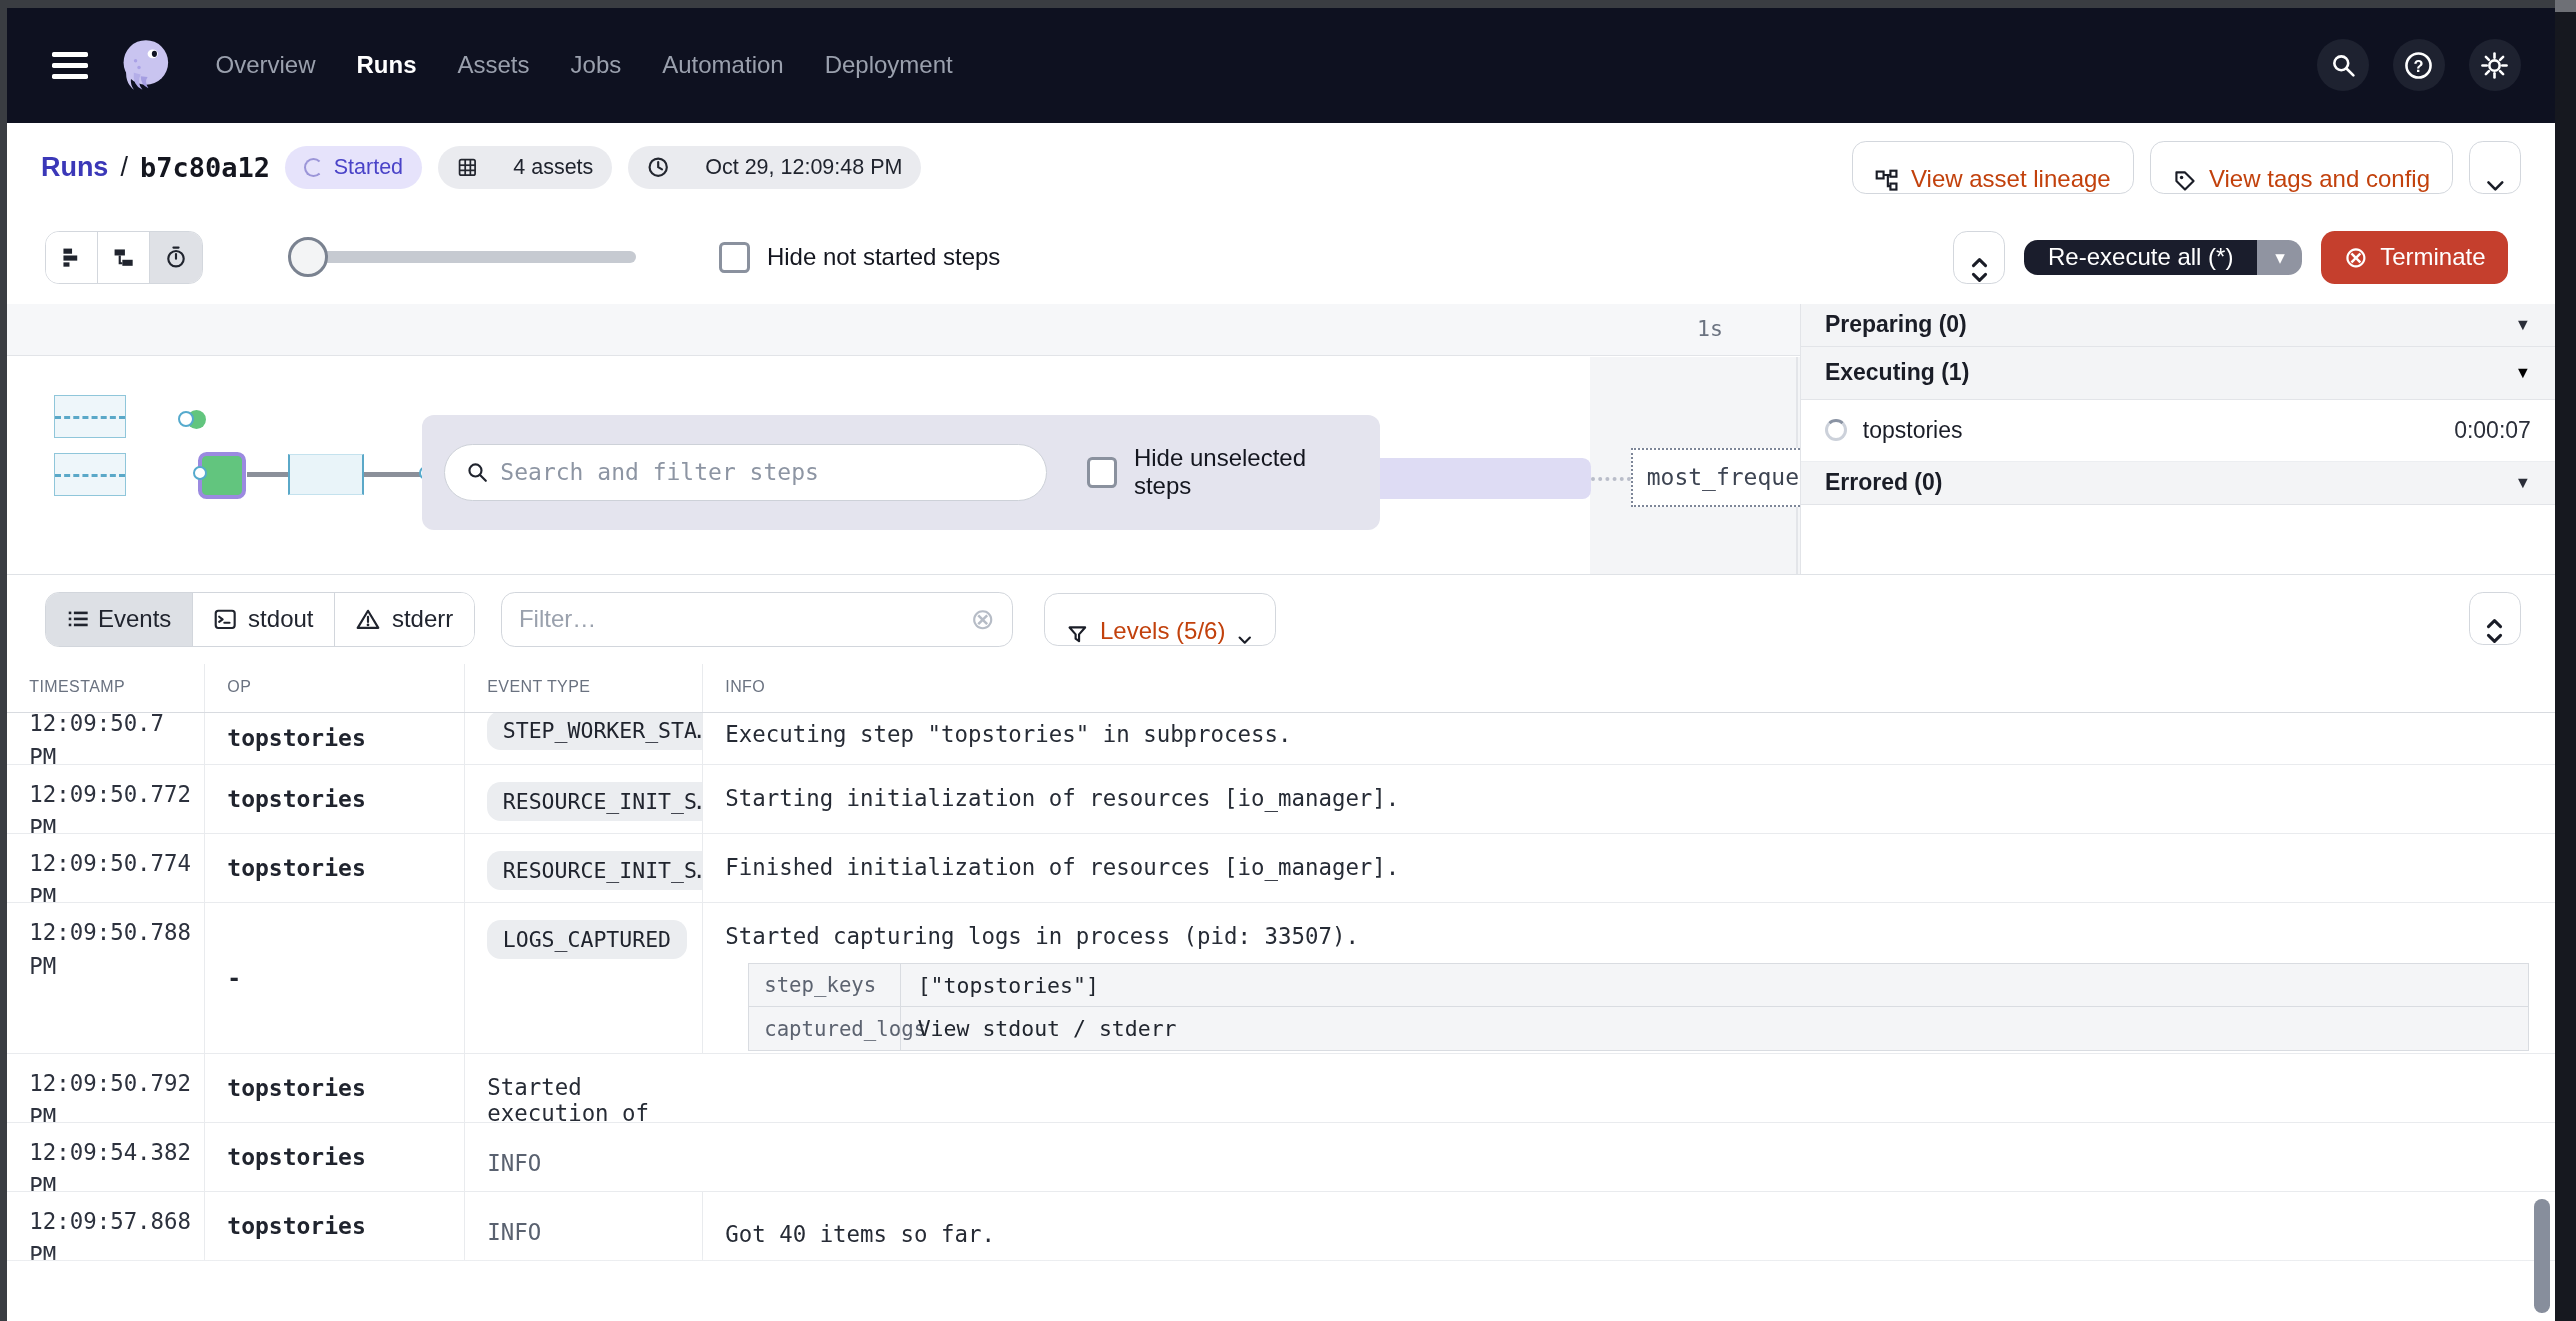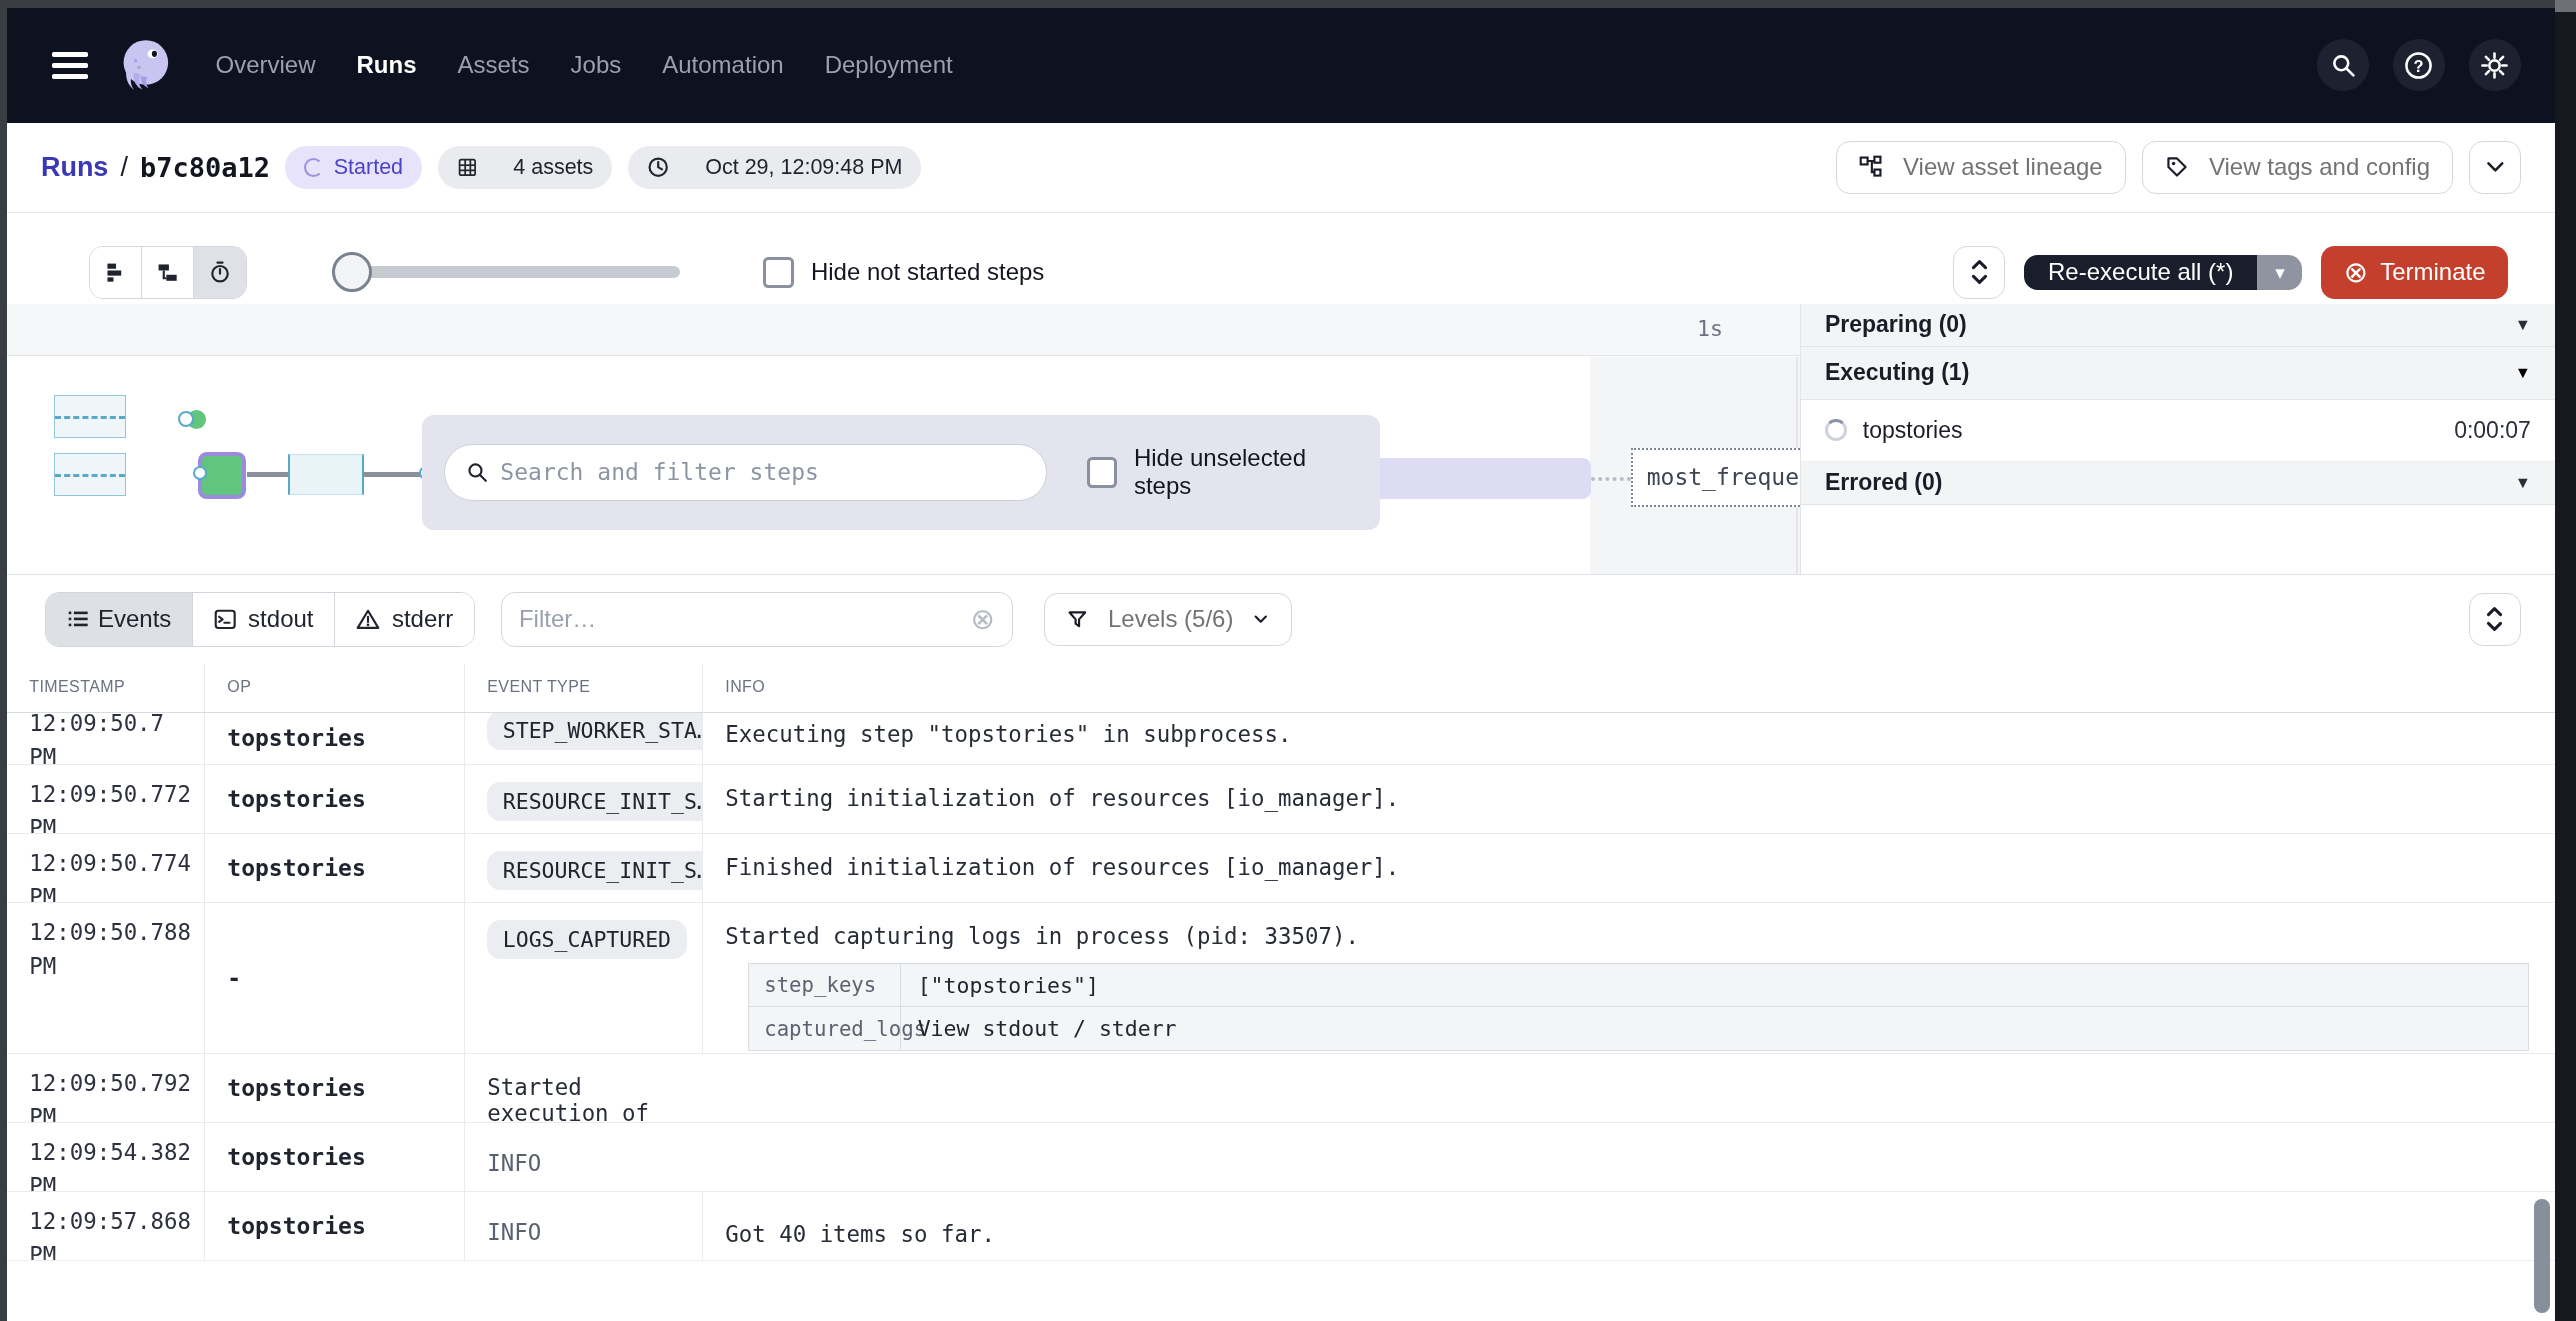--- a/index.html
+++ b/index.html
@@ -30,7 +30,7 @@
   .badge.gray { background:#eaebef; color:#20242e;gap:36px; }
   .spin-ring { width:19px; height:19px; border-radius:50%; border:2.6px solid #9b95d8; border-right-color:transparent; }
   .crumb-actions { margin-left:auto; display:flex; gap:15.5px; align-items:center; }
-  .wbtn { height:53px; background:#fff; border:1.7px solid #d3d7dd; border-radius:13.8px; display:inline-flex; align-items:center; gap:20px; padding:0 22.4px; font-size:24px; color:#737373; cursor:pointer; }
+  .wbtn { height:53px; background:#fff; border:1.7px solid #d3d7dd; border-radius:13.8px; display:inline-flex; align-items:flex-end; gap:12px; padding:0 22.4px; font-size:24px; color:#c2410c; cursor:pointer; }
   .wbtn.square { width:52px; padding:0; justify-content:center; }
 
   

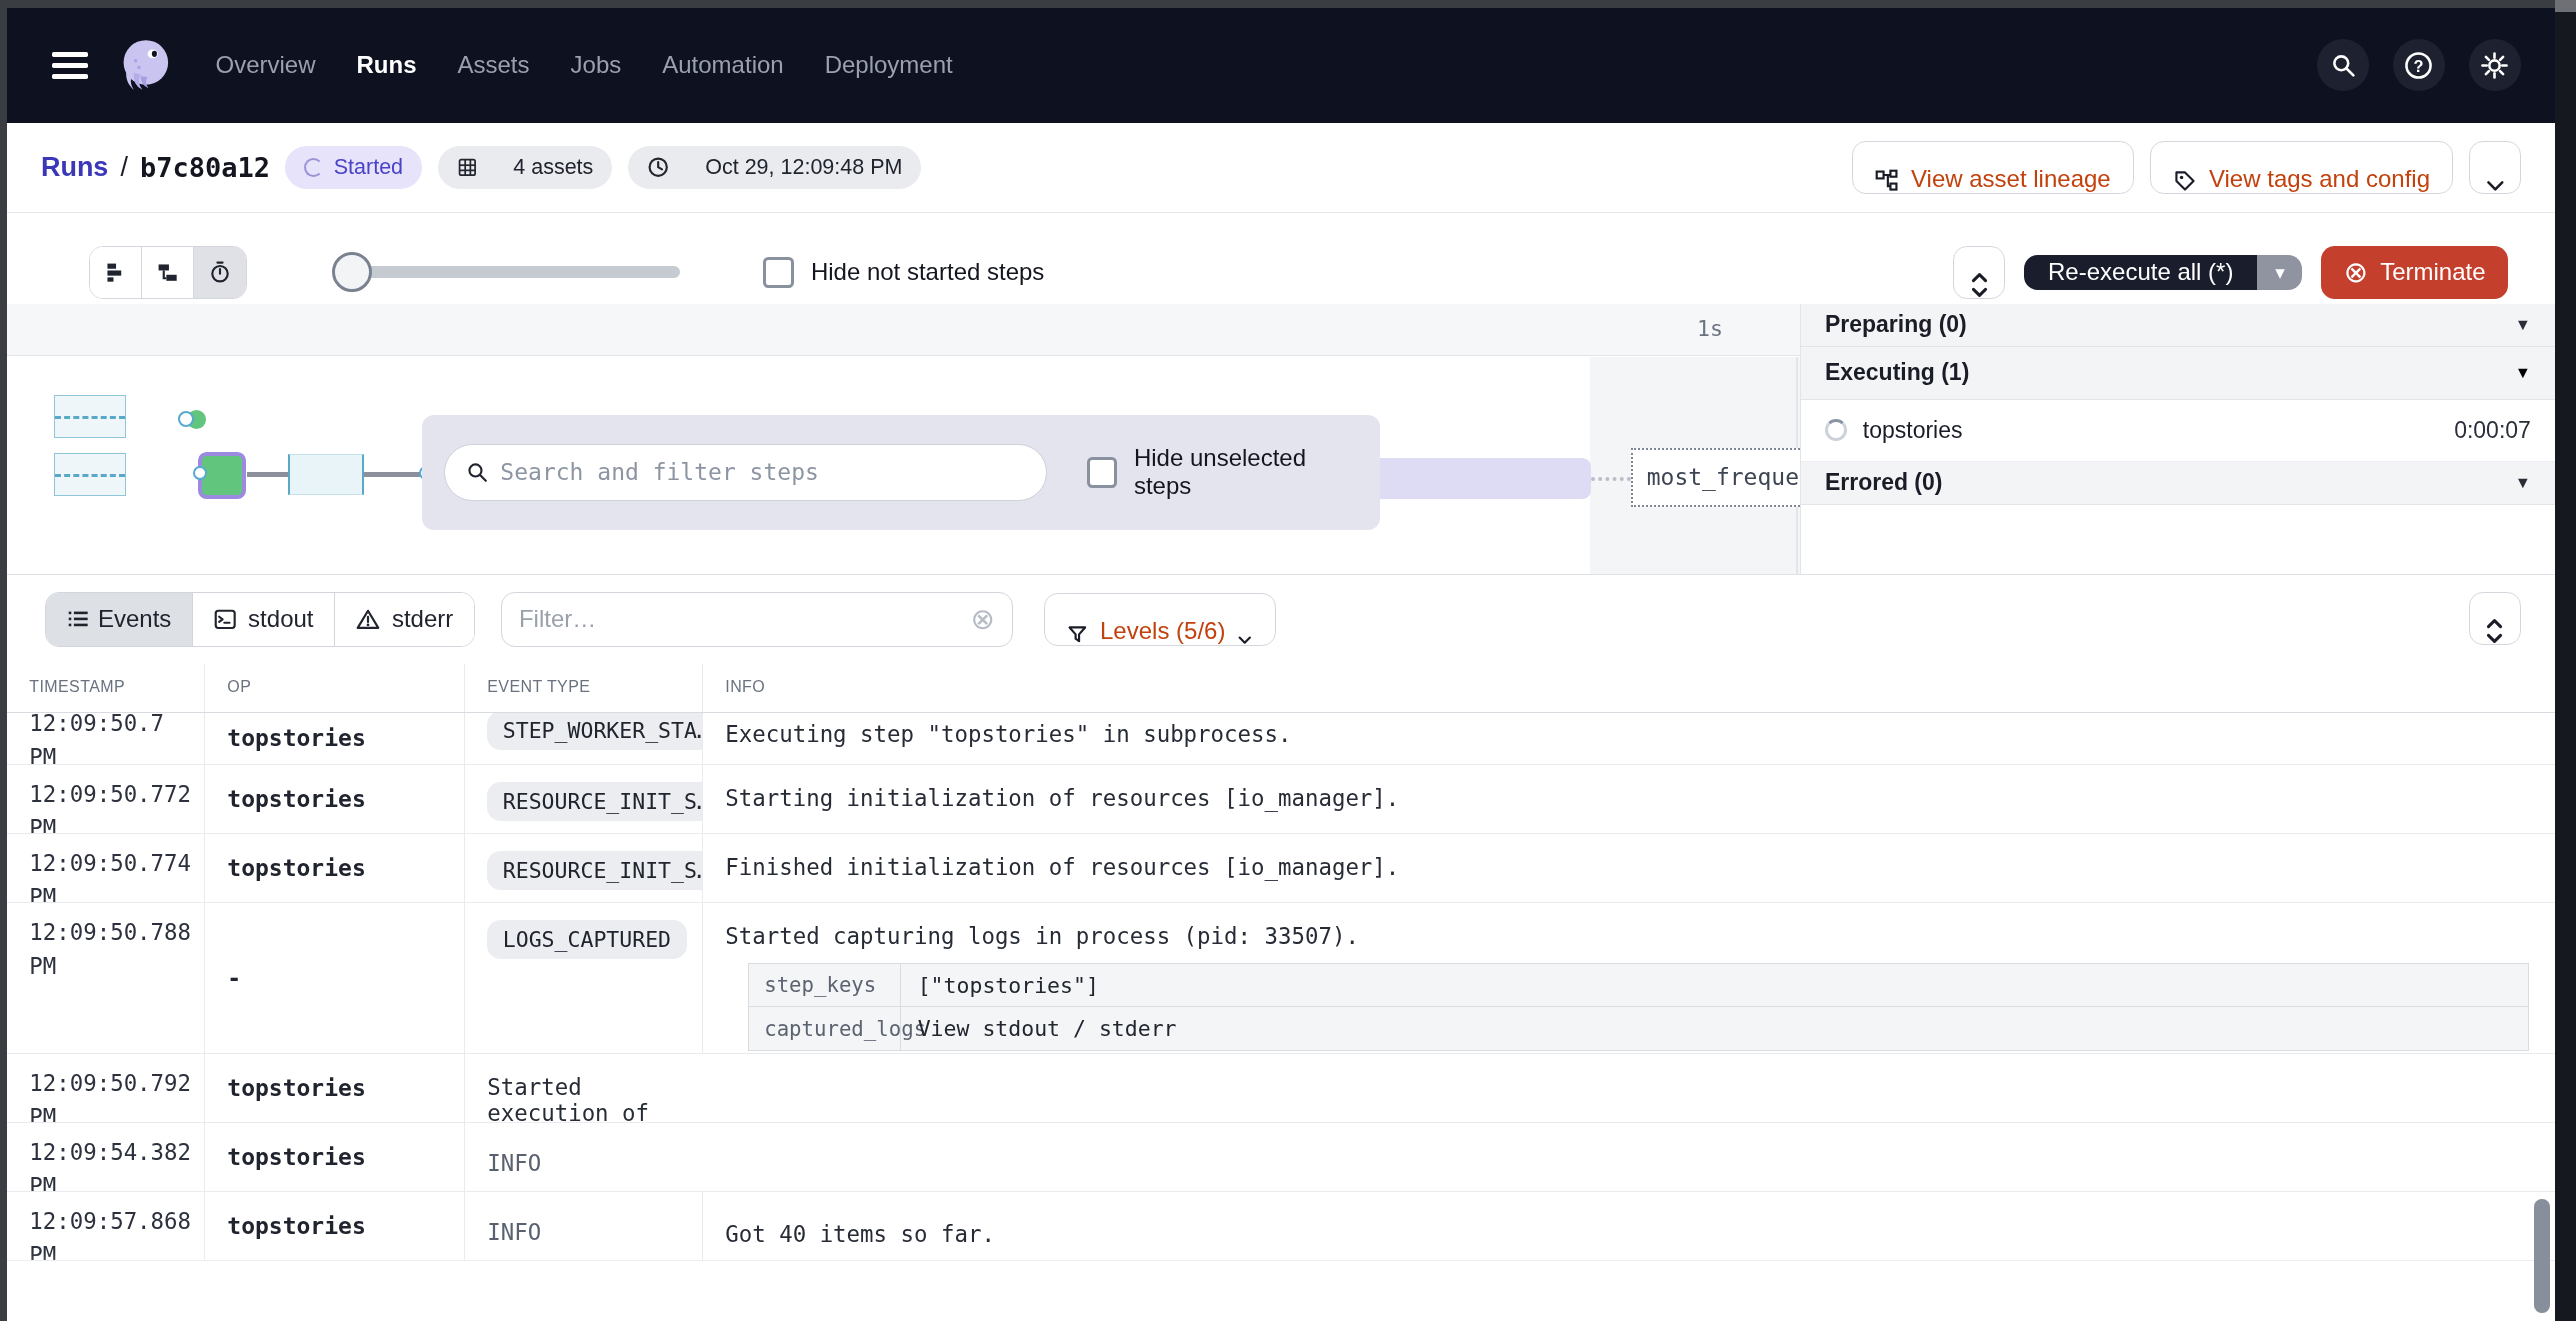--- a/index.html
+++ b/index.html
@@ -34,7 +34,7 @@
   .wbtn.square { width:52px; padding:0; justify-content:center; }
 
   
-  .toolbar { position:absolute; left:0; top:219px; width:100%; height:91px; background:#fff; display:flex; align-items:center;padding-left:44px; }
+  .toolbar { position:absolute; left:0; top:204px; width:100%; height:91px; background:#fff; display:flex; align-items:center; }
   .segg { display:flex; height:53px; margin-left:38px; border:1.7px solid #d3d7dd; border-radius:13.8px; overflow:hidden; }
   .segg .seg { width:52px; display:flex; align-items:center; justify-content:center; background:#fff; border-right:1.7px solid #d3d7dd; color:#20242e; cursor:pointer; }
   .segg .seg:last-child { border-right:none; }

